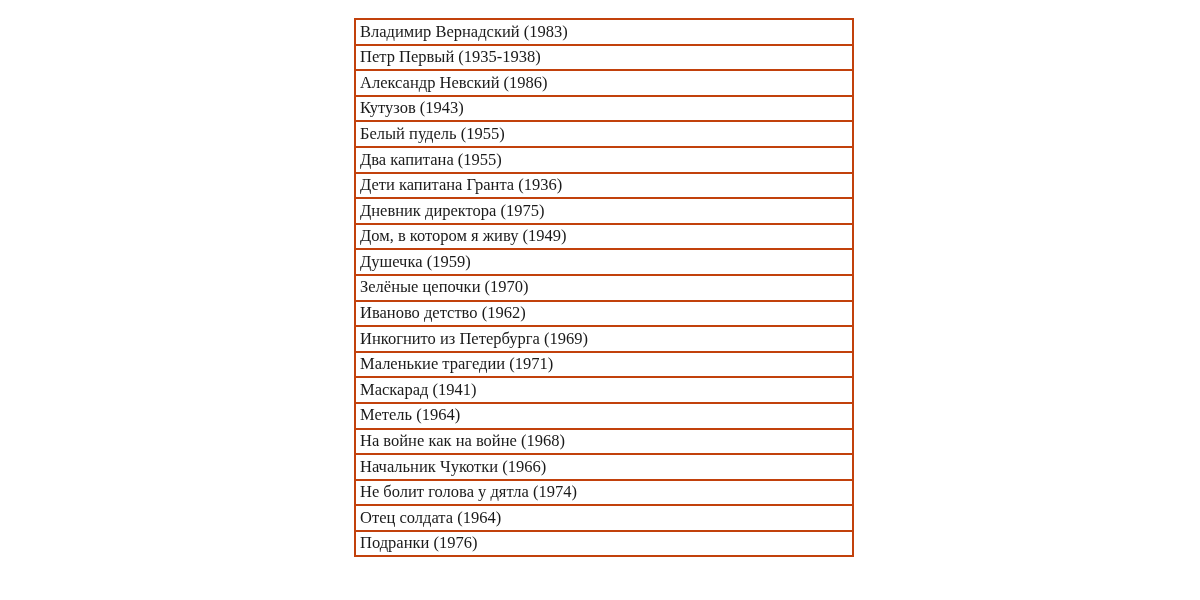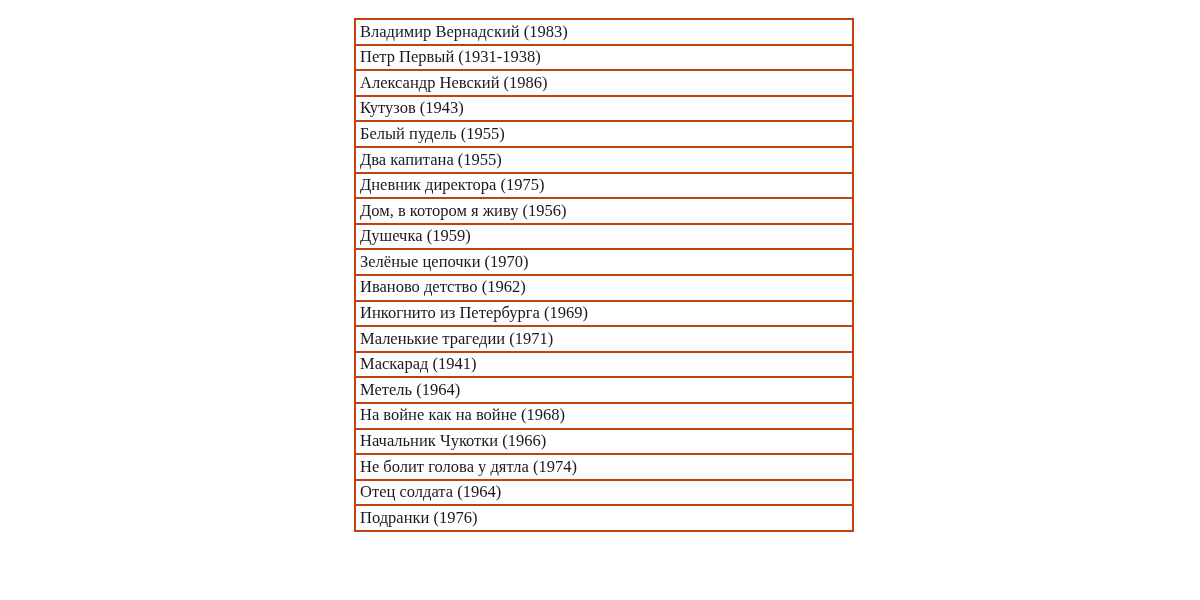--- a/index.html
+++ b/index.html
@@ -55,7 +55,7 @@
             <td>Владимир Вернадский (1983)</td>
           </tr>
         <tr>
-            <td>Петр Первый (1931-1938)</td>
+            <td>Петр Первый (1935-1938)</td>
           </tr>
         <tr>
             <td>Александр Невский (1986)</td>

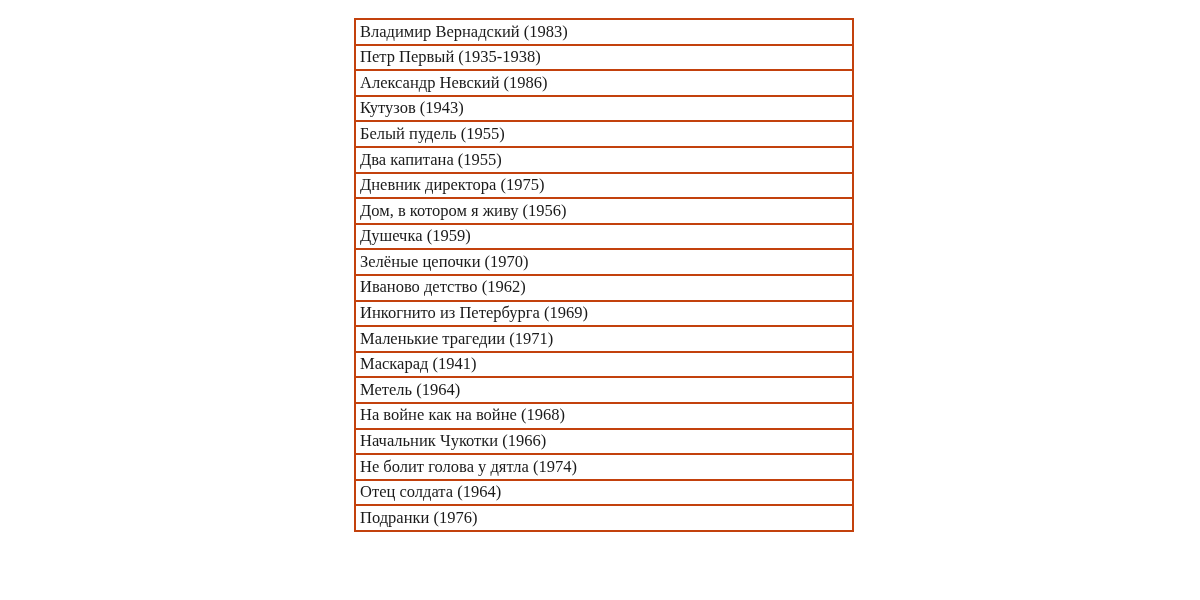--- a/index.html
+++ b/index.html
@@ -70,6 +70,9 @@
             <td>Два капитана (1955)</td>
           </tr>
         <tr>
+            <td>Дети капитана Гранта (1936)</td>
+          </tr>
+        <tr>
             <td>Дневник директора (1975)</td>
           </tr>
         <tr>

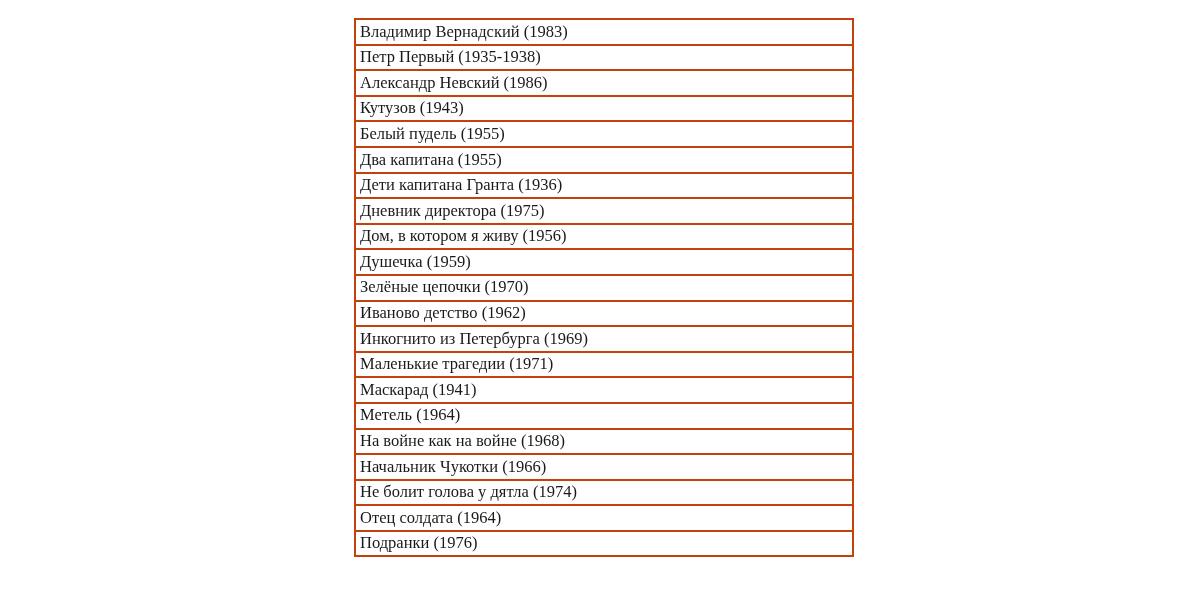--- a/index.html
+++ b/index.html
@@ -76,7 +76,7 @@
             <td>Дневник директора (1975)</td>
           </tr>
         <tr>
-            <td>Дом, в котором я живу (1956)</td>
+            <td>Дом, в котором я живу (1949)</td>
           </tr>
         <tr>
             <td>Душечка (1959)</td>

